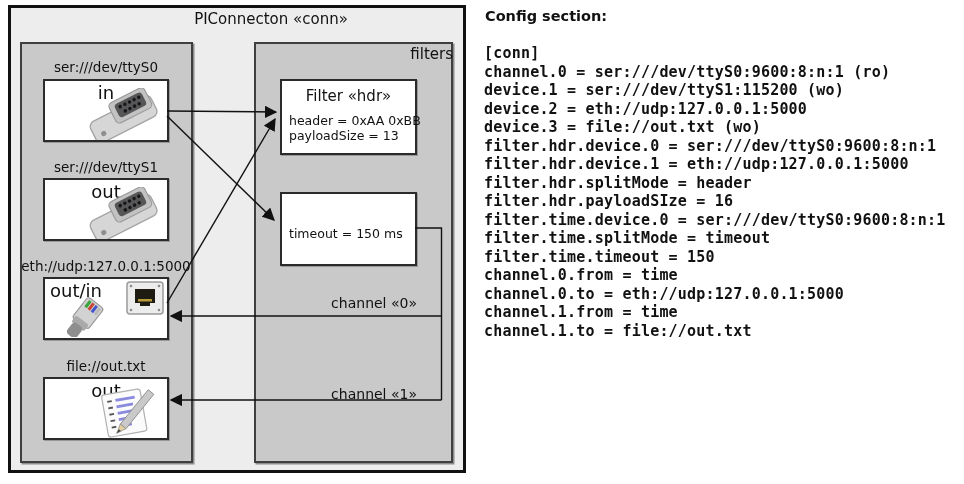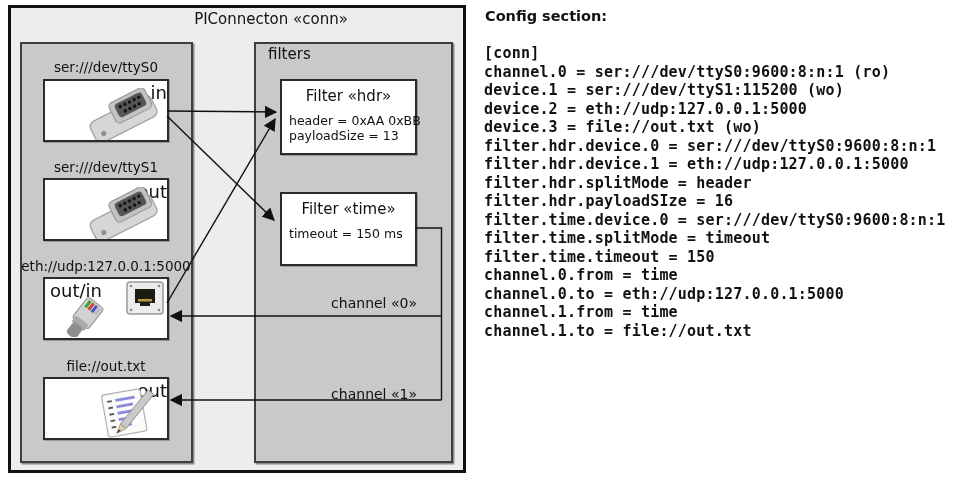--- a/index.html
+++ b/index.html
@@ -23,7 +23,7 @@
   }
   .devices-panel{left:20px;top:42px;width:169px;height:417px;}
   .filters-panel{left:254px;top:42px;width:195px;height:417px;}
-  .filters-title{left:254px;top:45px;width:199px;text-align:left;font-size:15px;margin-left:14px;}
+  .filters-title{left:254px;top:45px;width:199px;text-align:right;font-size:15px;}
 
   .dev-label{left:20px;width:172px;text-align:center;font-size:13.5px;}
   .white-box{

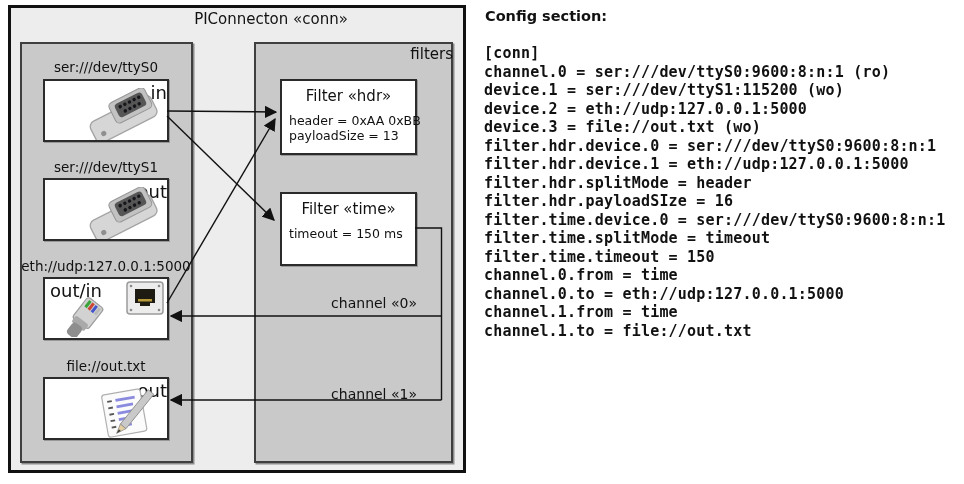--- a/index.html
+++ b/index.html
@@ -31,7 +31,7 @@
     box-shadow:1px 1px 0 rgba(80,80,80,.4);
   }
   .dev-box{left:43px;width:122px;height:59px;}
-  .dir-label{position:absolute;top:1px;left:0;width:100%;text-align:right;font-size:18px;}
+  .dir-label{position:absolute;top:1px;left:0;width:100%;text-align:center;font-size:18px;}
   .dir-label.left{width:auto;left:5px;text-align:left;}
   .dev-icon{position:absolute;}
 

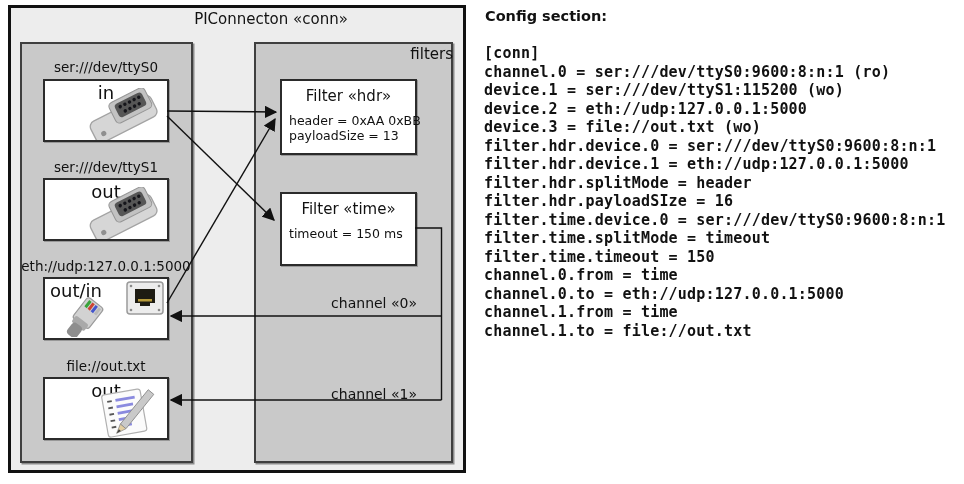--- a/index.html
+++ b/index.html
@@ -168,7 +168,6 @@
 </div>
 
 <div class="abs white-box filter-box" style="top:192px;height:70px;">
-  <span class="filter-title">Filter «time»</span>
   <span class="filter-param" style="top:32px;">timeout = 150 ms</span>
 </div>
 

